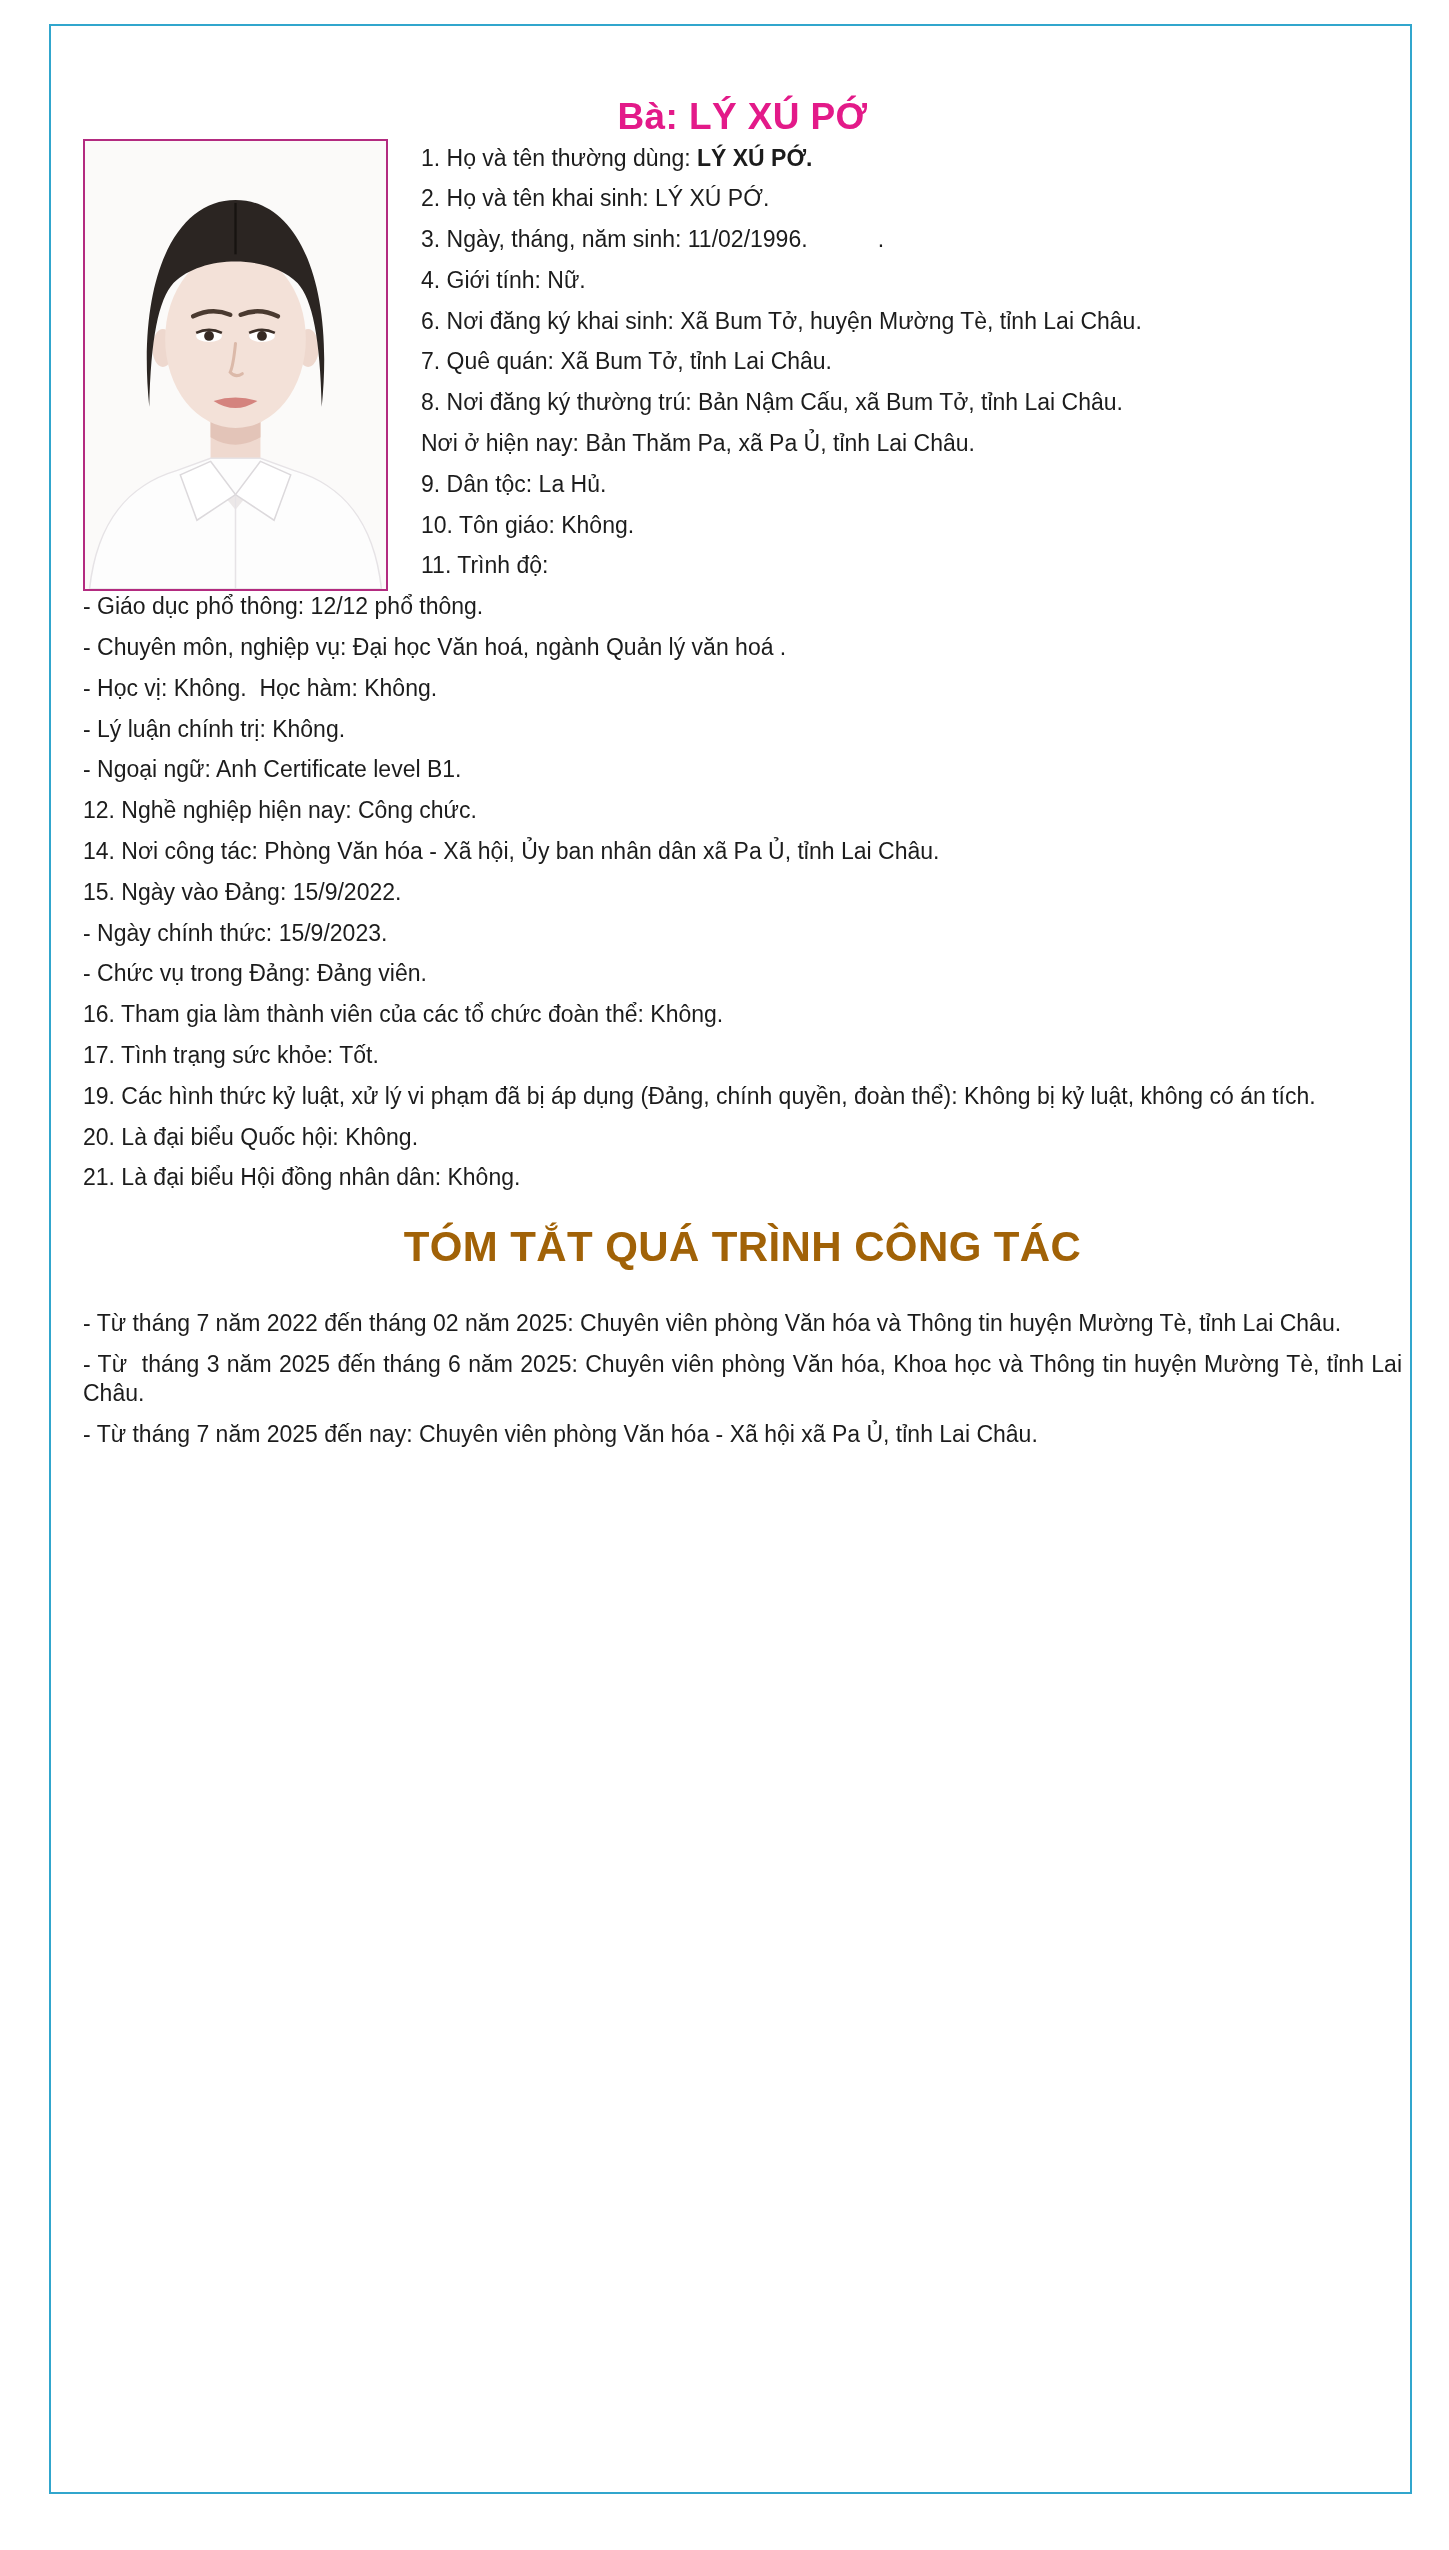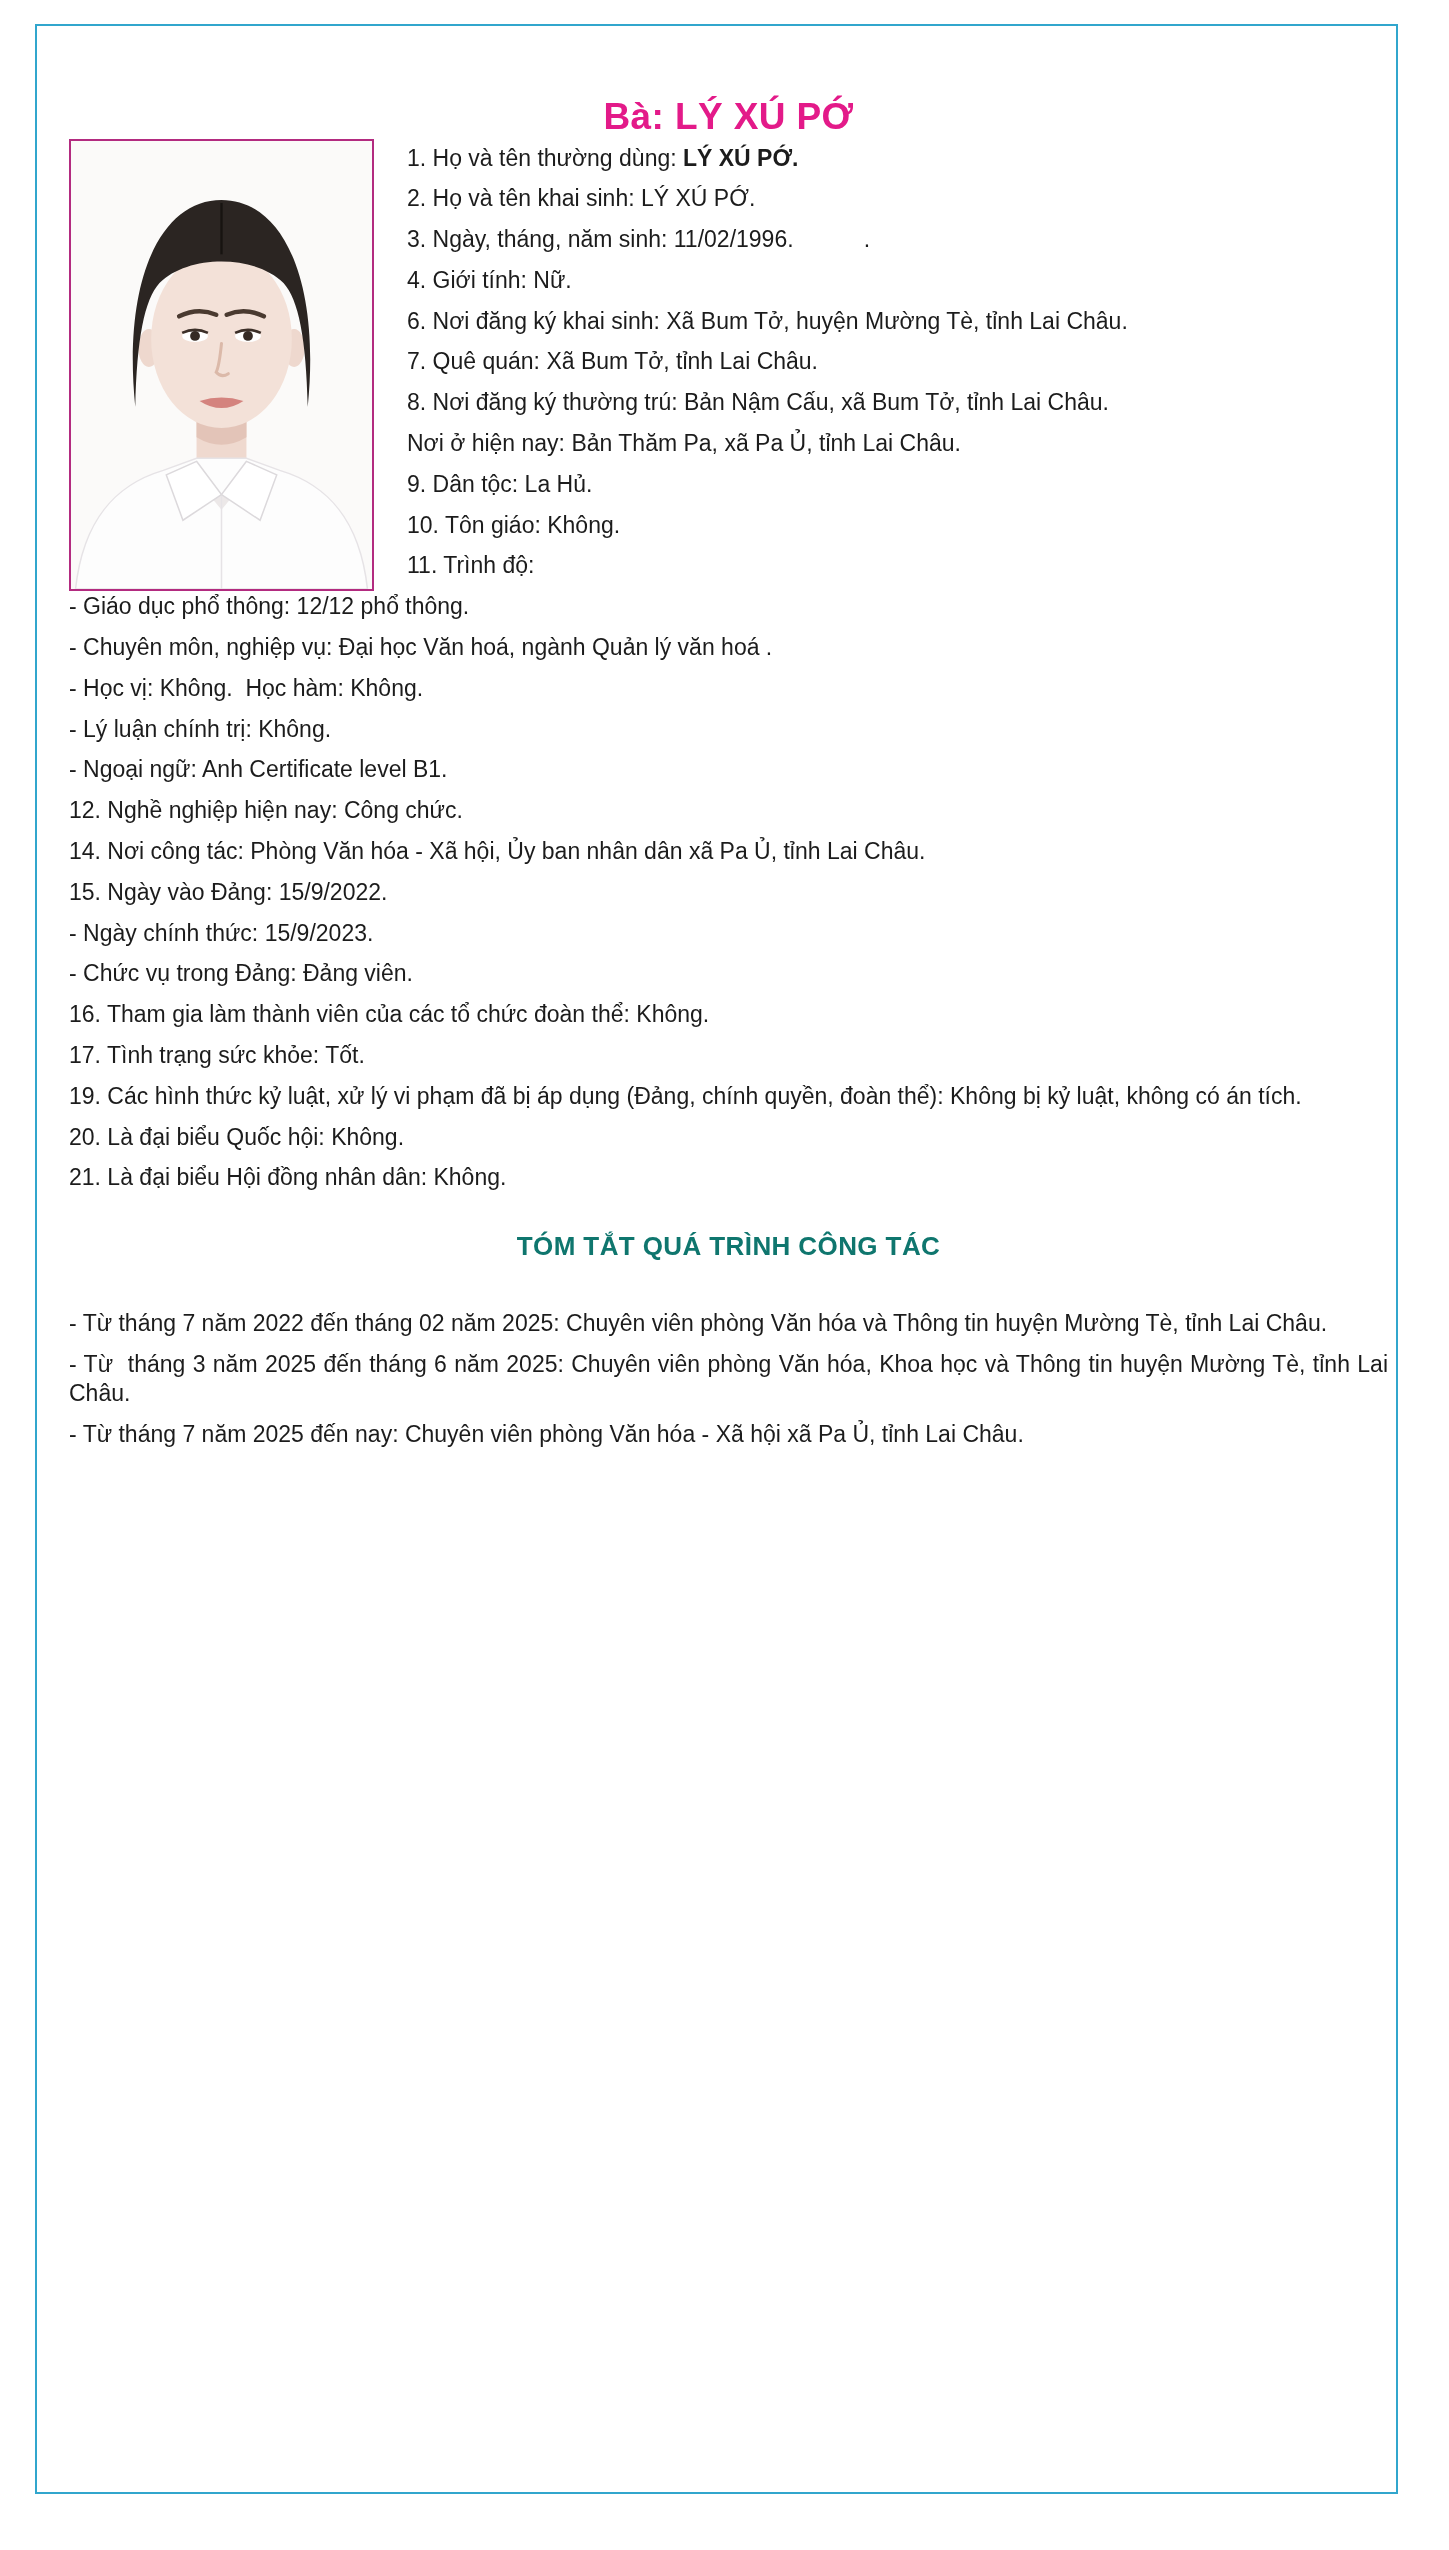--- a/index.html
+++ b/index.html
@@ -18,7 +18,7 @@
   }
   .frame {
     position: absolute;
-    left: 35px;
+    left: 49px;
     top: 24px;
     width: 1363px;
     height: 2470px;

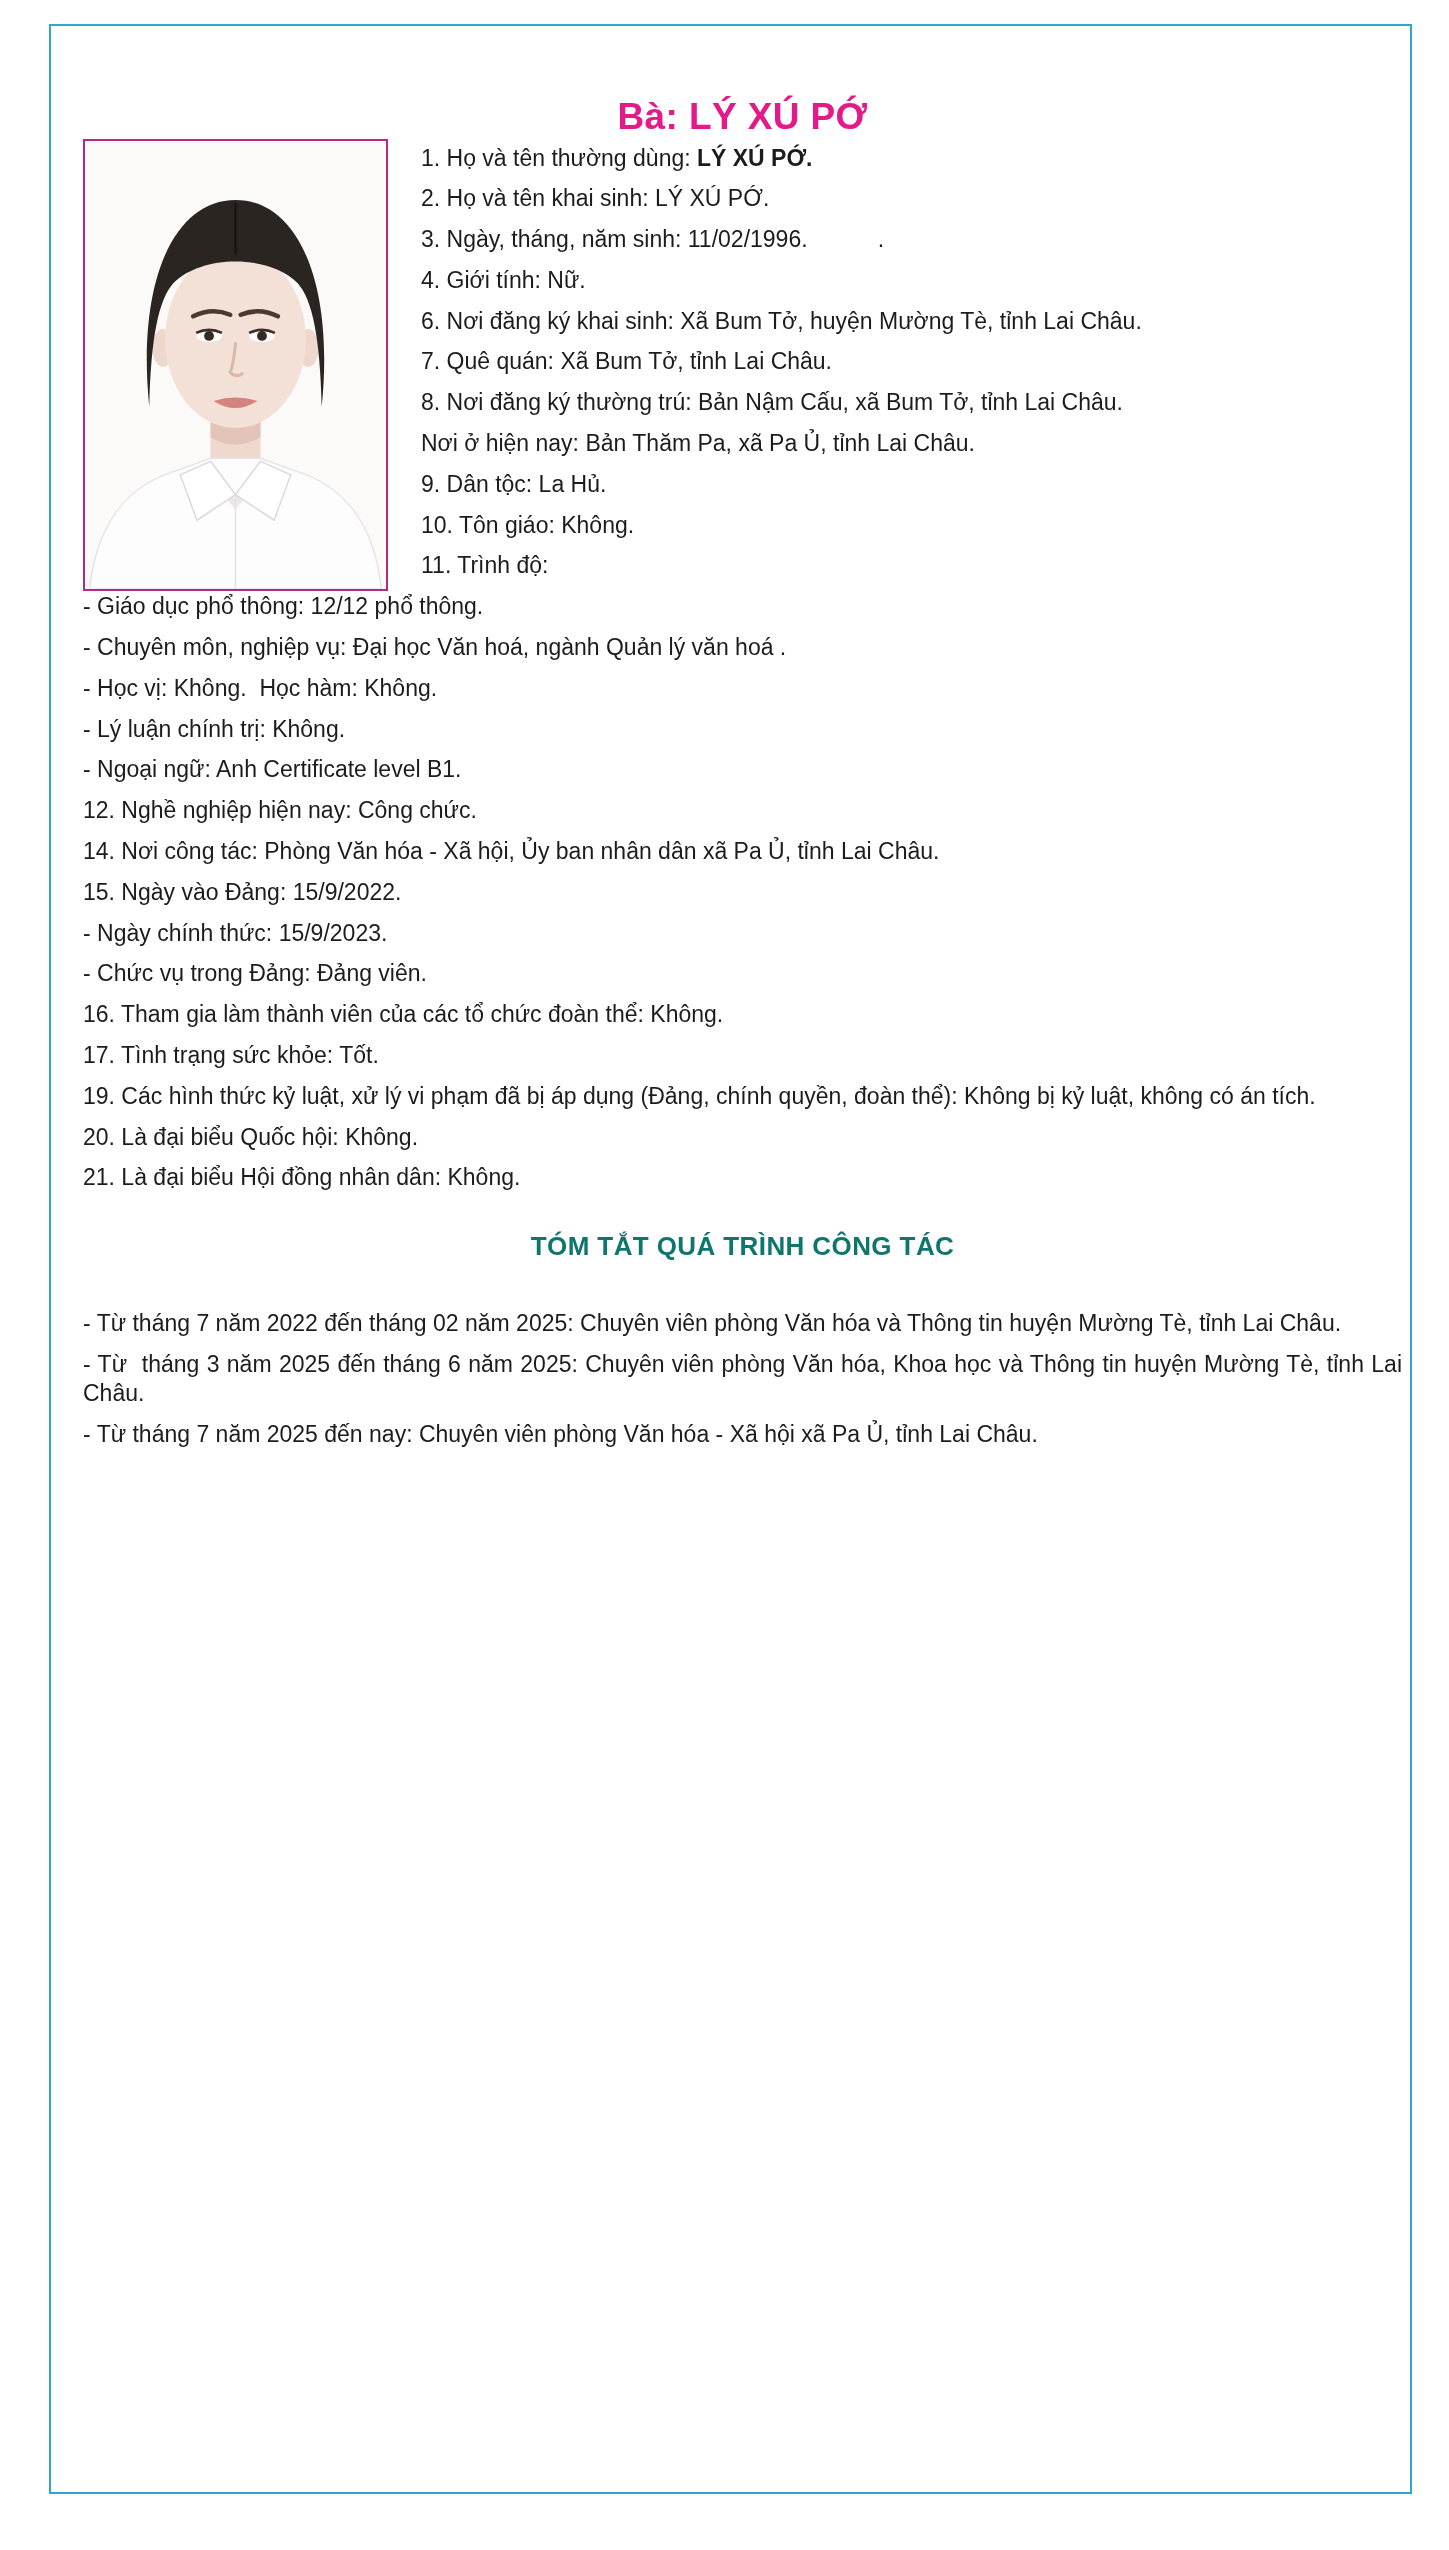--- a/index.html
+++ b/index.html
@@ -66,11 +66,11 @@
   .numbered p:first-child { padding-top: 4.5px; }
   .heading {
     margin: 30px 0 39px 0;
-    font-size: 26px;
+    font-size: 42px;
     line-height: 47px;
     font-weight: bold;
     text-align: center;
-    color: #0f766e;
+    color: #a16207;
     letter-spacing: 0.4px;
   }
   b { font-weight: bold; }

